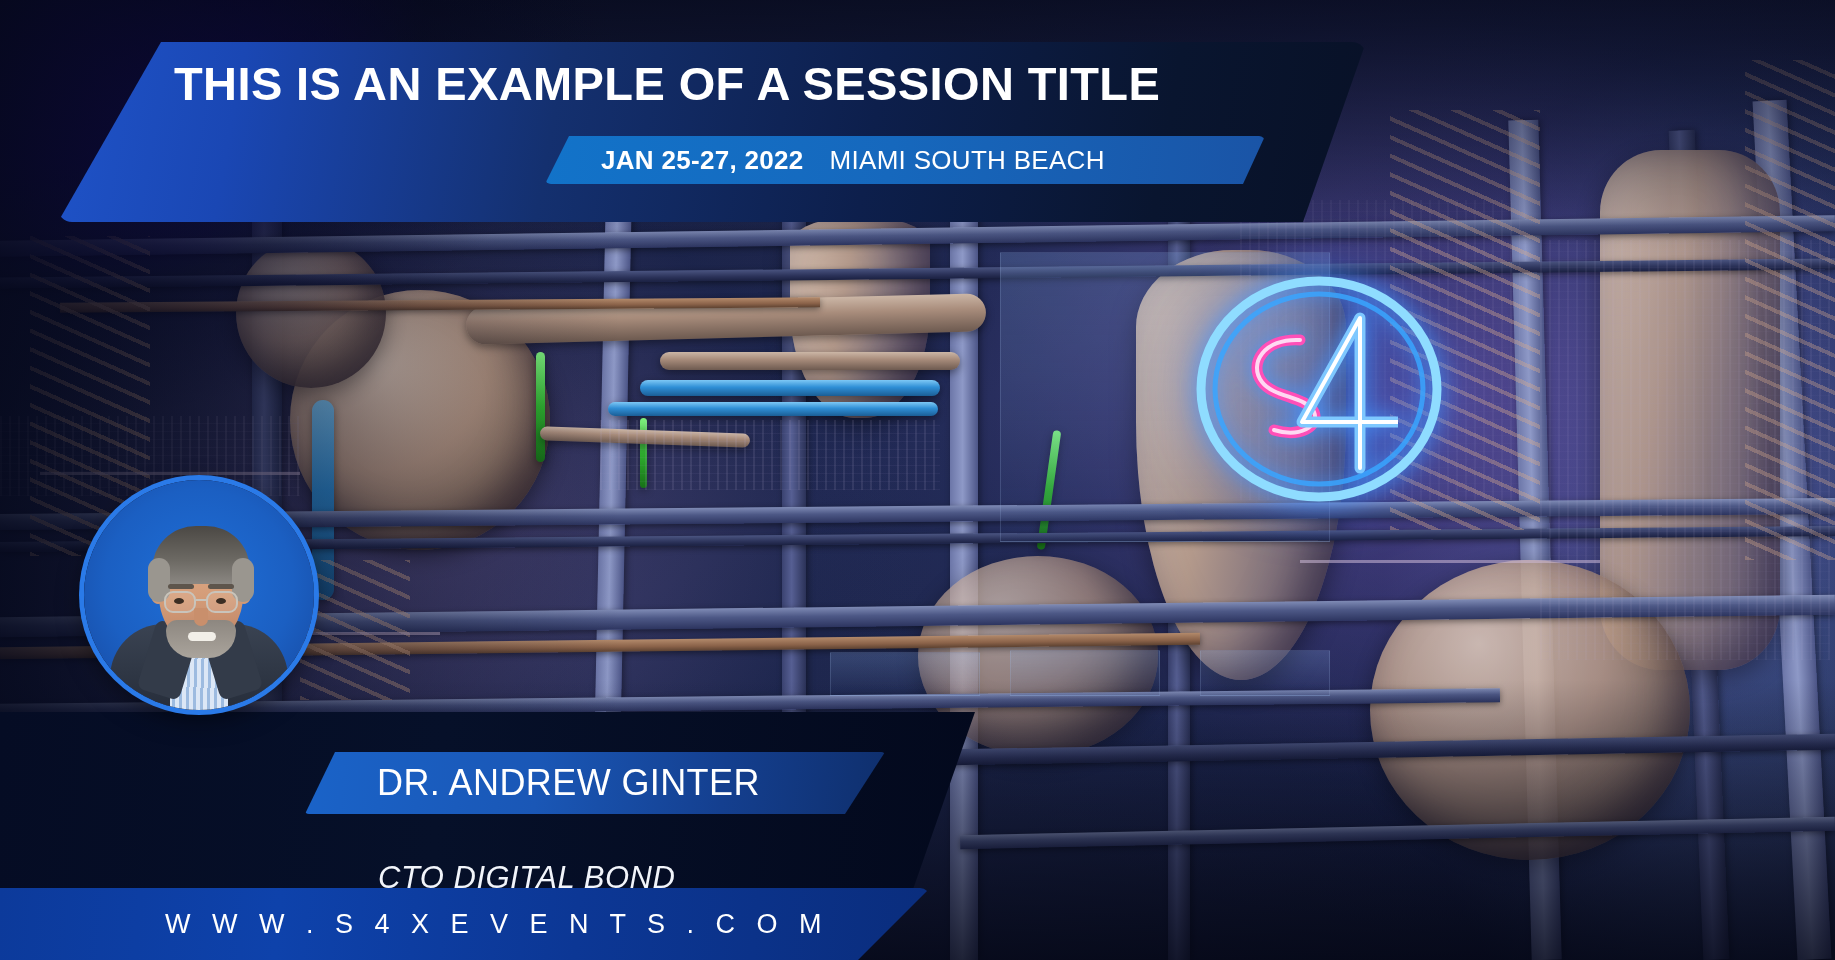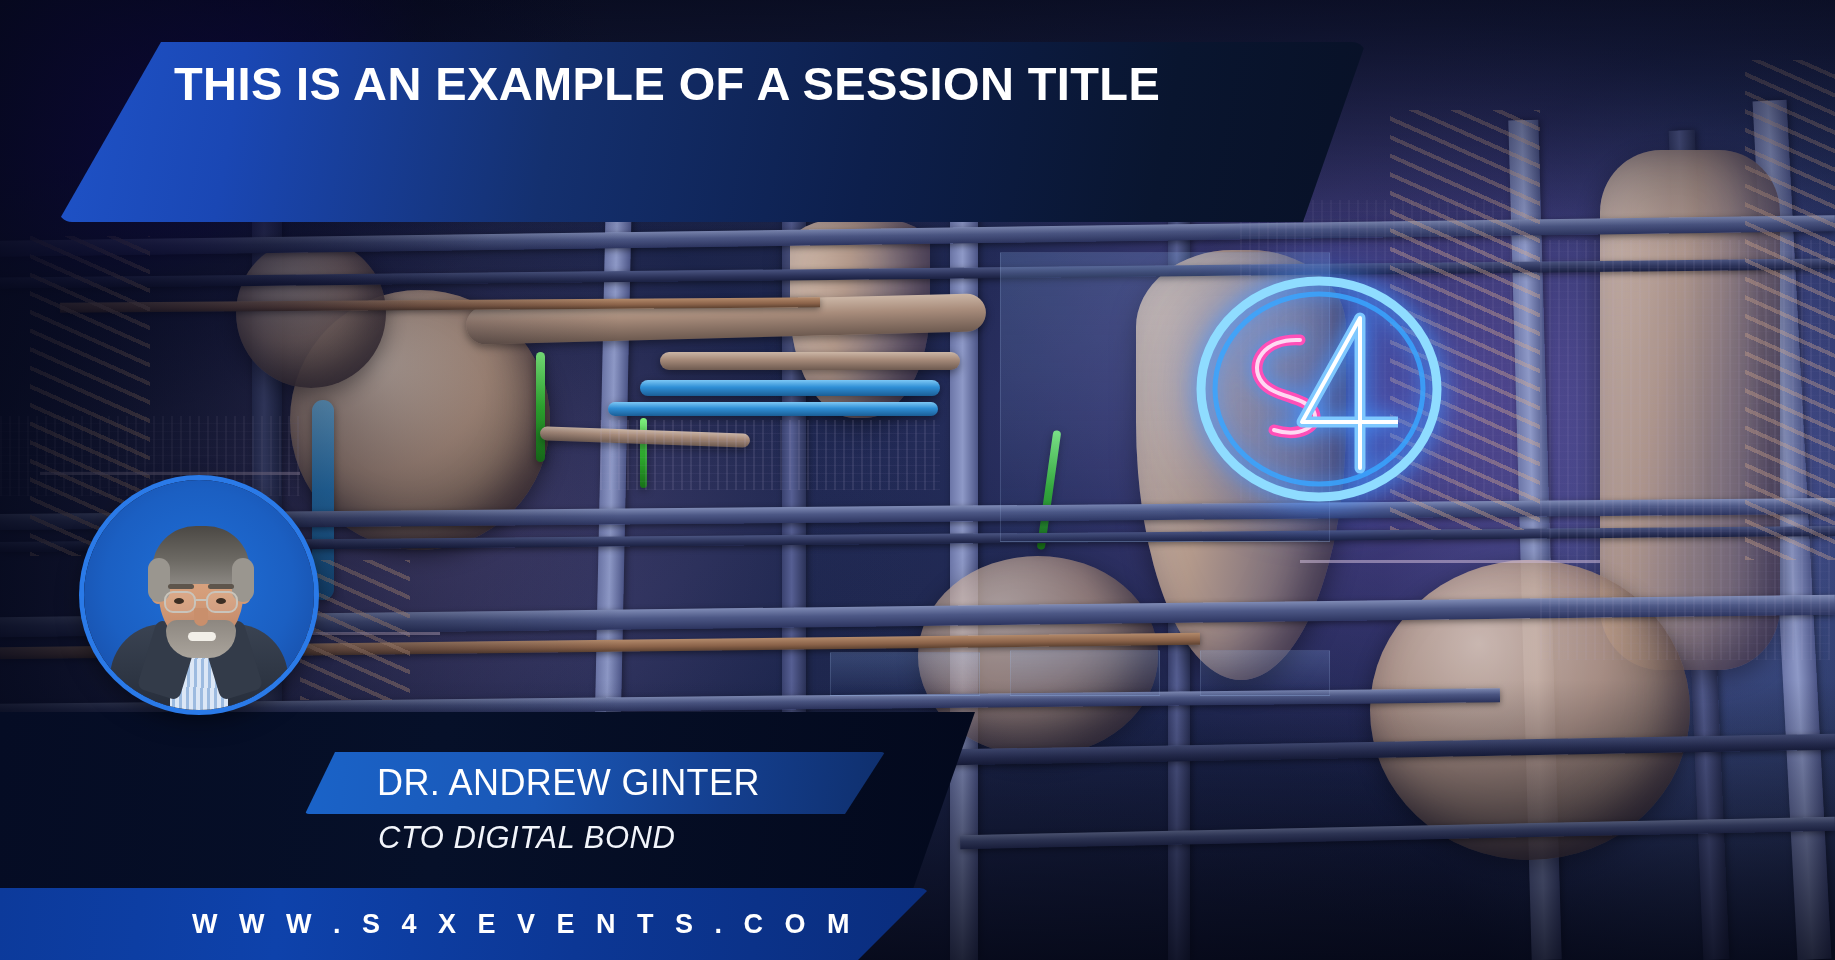--- a/index.html
+++ b/index.html
@@ -241,6 +241,10 @@
     <div class="session-title">THIS IS AN EXAMPLE OF A SESSION TITLE</div>
 
 
+    <div class="datepill">
+      <span class="dt">JAN 25-27, 2022</span>
+      <span class="loc">MIAMI SOUTH BEACH</span>
+    </div>
   </div>
 
   <div class="speaker-panel"></div>

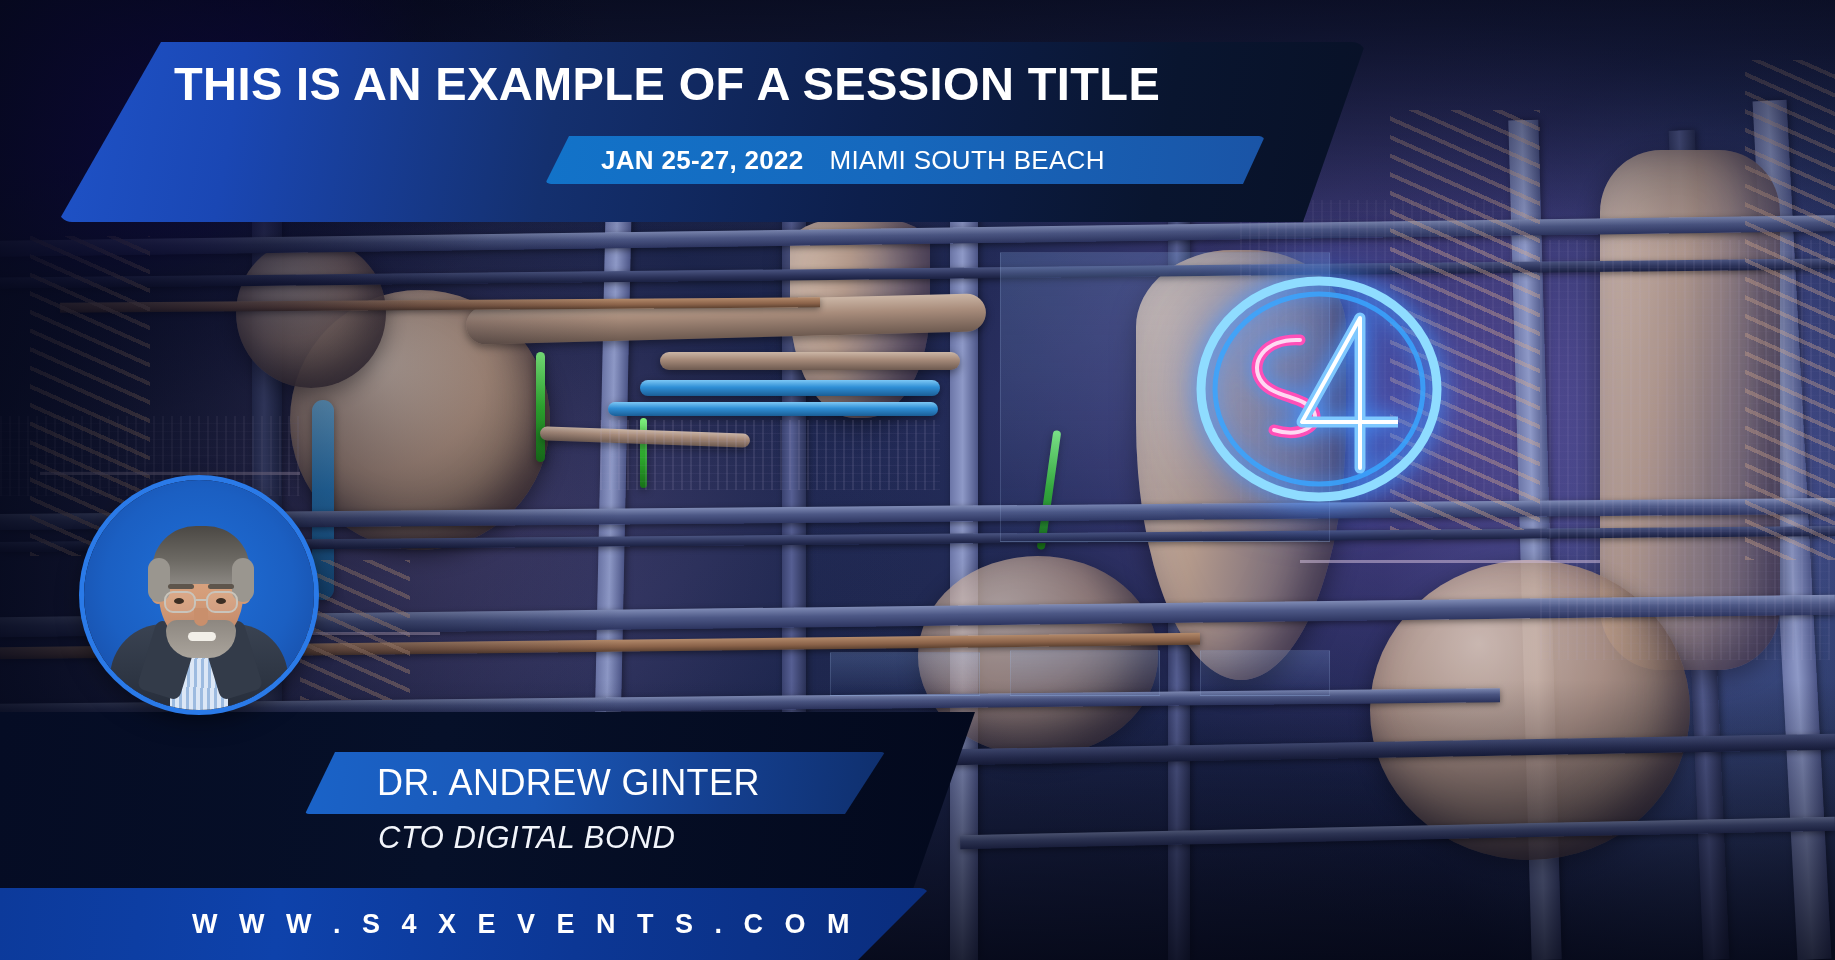--- a/index.html
+++ b/index.html
@@ -109,7 +109,7 @@
   }
   .nameplate span{color:#fff;font-size:36px;font-weight:400;letter-spacing:.4px;white-space:nowrap;}
   .speaker-role{
-    position:absolute;left:378px;top:820px;
+    position:absolute;left:378px;top:860px;
     color:#f2f5fb;font-size:31px;font-style:italic;font-weight:400;letter-spacing:.5px;white-space:nowrap;
   }
   .avatar-wrap{

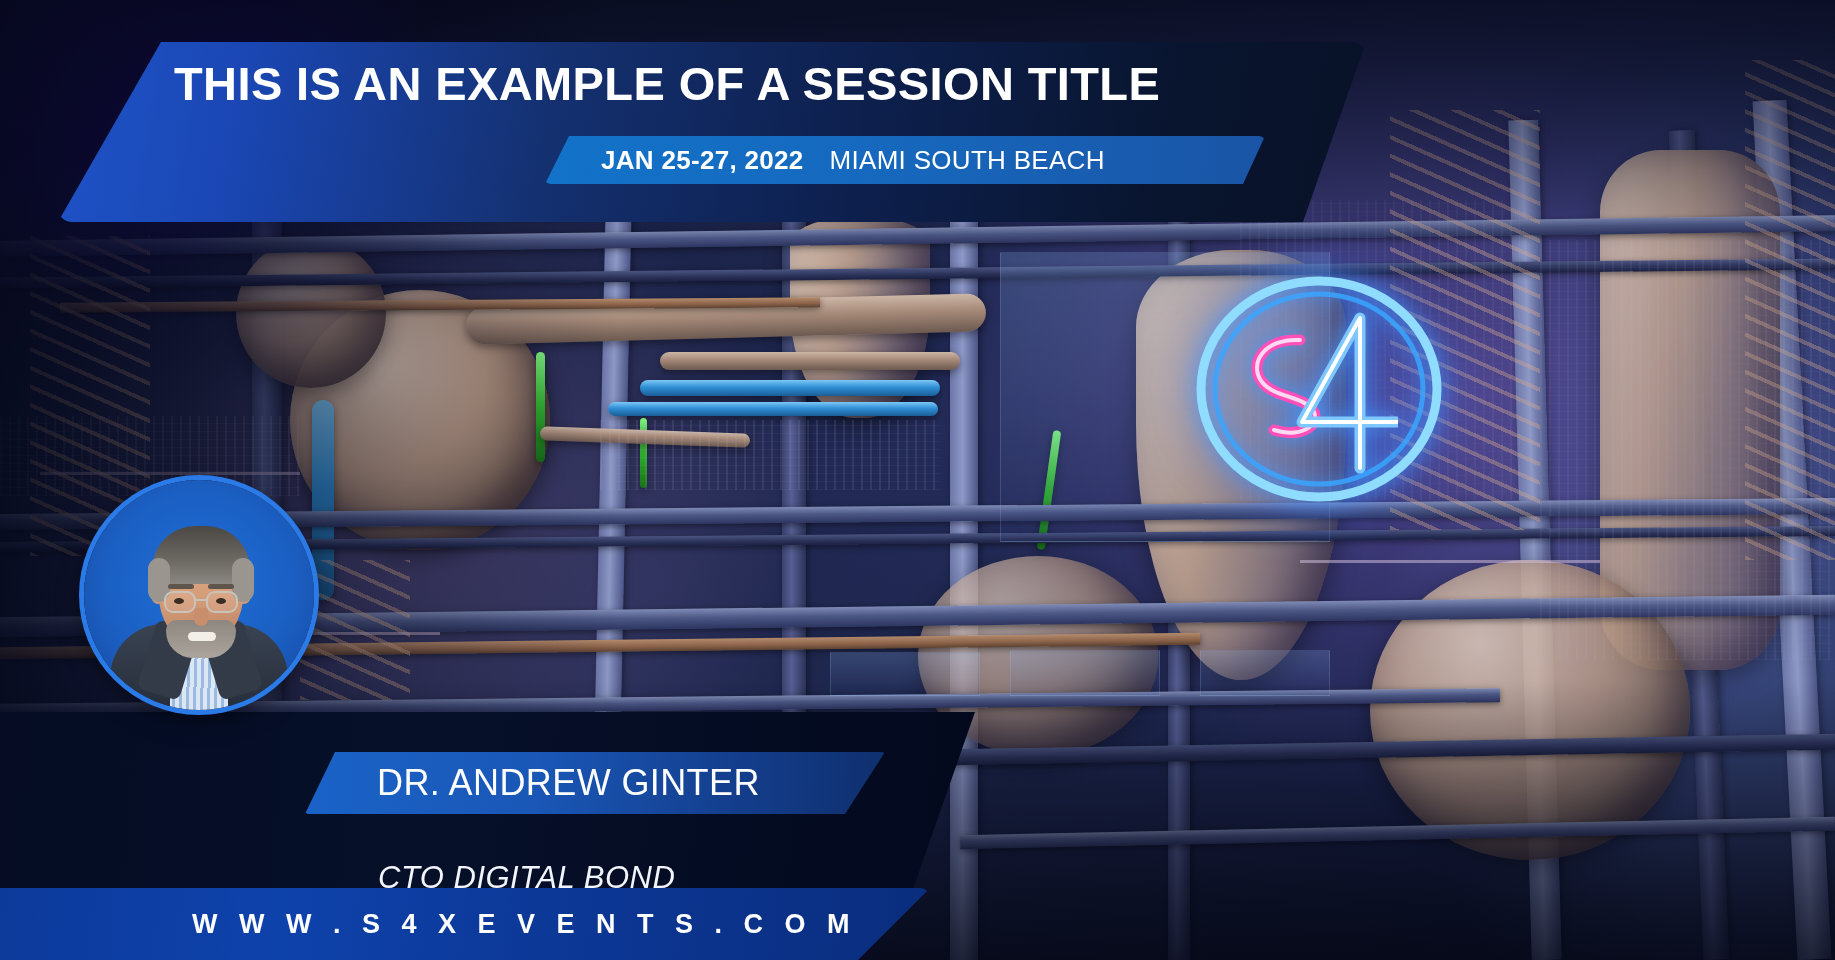--- a/index.html
+++ b/index.html
@@ -150,7 +150,7 @@
     border-radius:0 10px 0 0;
     display:flex;align-items:center;padding-left:165px;
   }
-  .urlbar span{color:#ffffff;font-size:27px;font-weight:700;letter-spacing:7px;white-space:nowrap;margin-left:27px;}
+  .urlbar span{color:#ffffff;font-size:27px;font-weight:400;letter-spacing:7px;white-space:nowrap;}
 </style>
 </head>
 <body>

